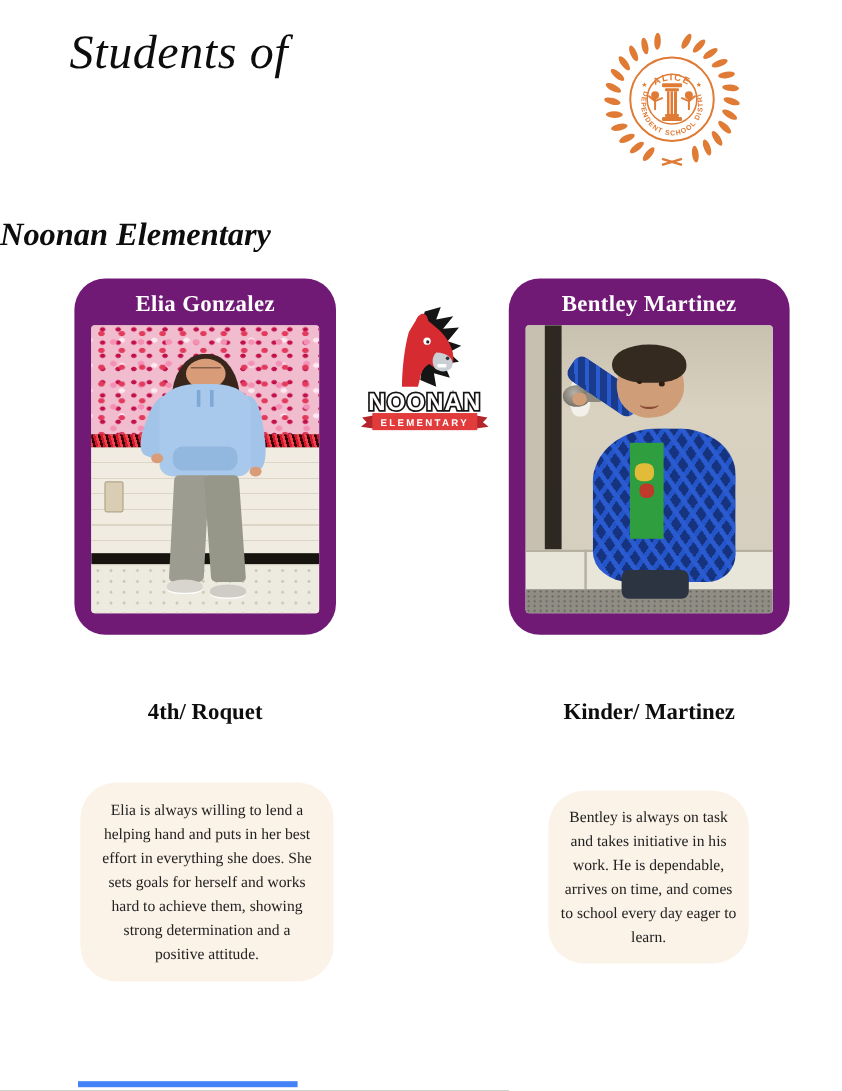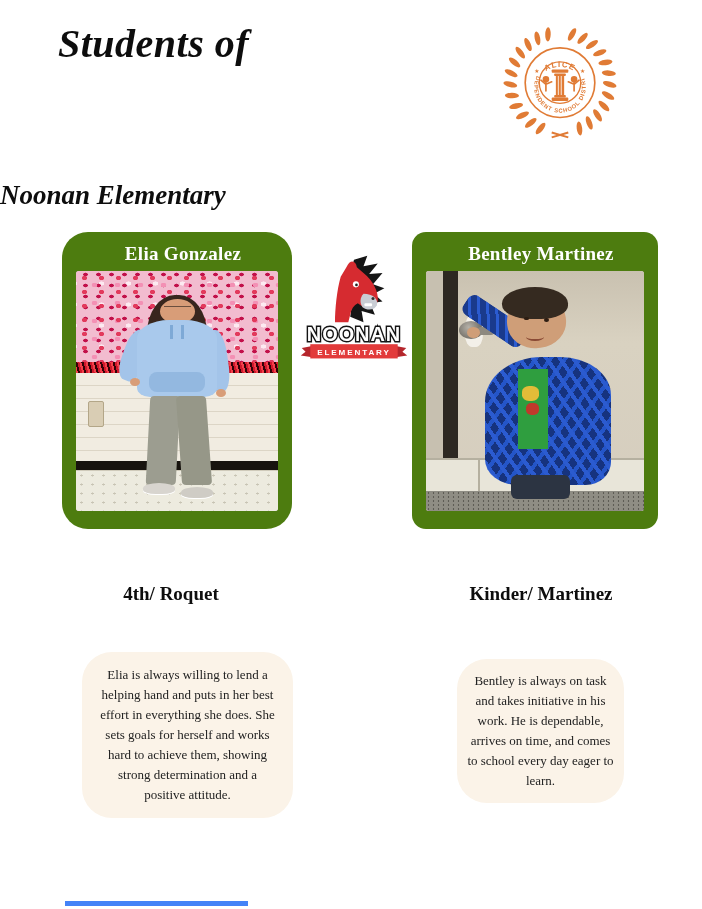--- a/index.html
+++ b/index.html
@@ -8,7 +8,7 @@
 
   
   .title{position:absolute;left:58px;top:16px;font-size:40px;line-height:56px;
-         font-weight:bold;font-style:italic;color:#0d0d0d;letter-spacing:.5px;}
+         font-weight:normal;font-style:italic;color:#0d0d0d;letter-spacing:.5px;}
   .district-logo{position:absolute;left:478px;top:18px;width:164px;text-align:center;}
   .mottoes{margin-top:-2px;font-size:12.5px;font-weight:bold;font-style:italic;
            color:#111;line-height:17px;}

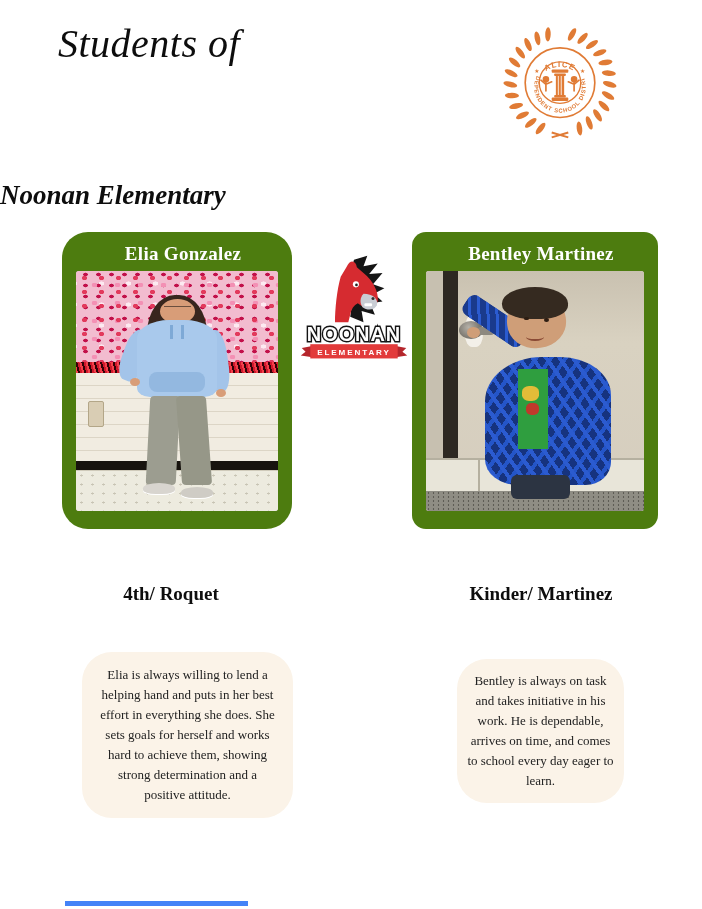--- a/index.html
+++ b/index.html
@@ -17,7 +17,7 @@
             font-size:27px;font-weight:bold;font-style:italic;color:#0d0d0d;}
 
   
-  .card{position:absolute;top:232px;height:297px;background:#4d7c0f;border-radius:26px;padding-left:12px;}
+  .card{position:absolute;top:232px;height:297px;background:#701a75;border-radius:26px;}
   .card.left{left:62px;width:218px;}
   .card.right{left:412px;width:234px;border-radius:14px;}
   .card-name{margin-top:11px;text-align:center;color:#fff;font-weight:bold;

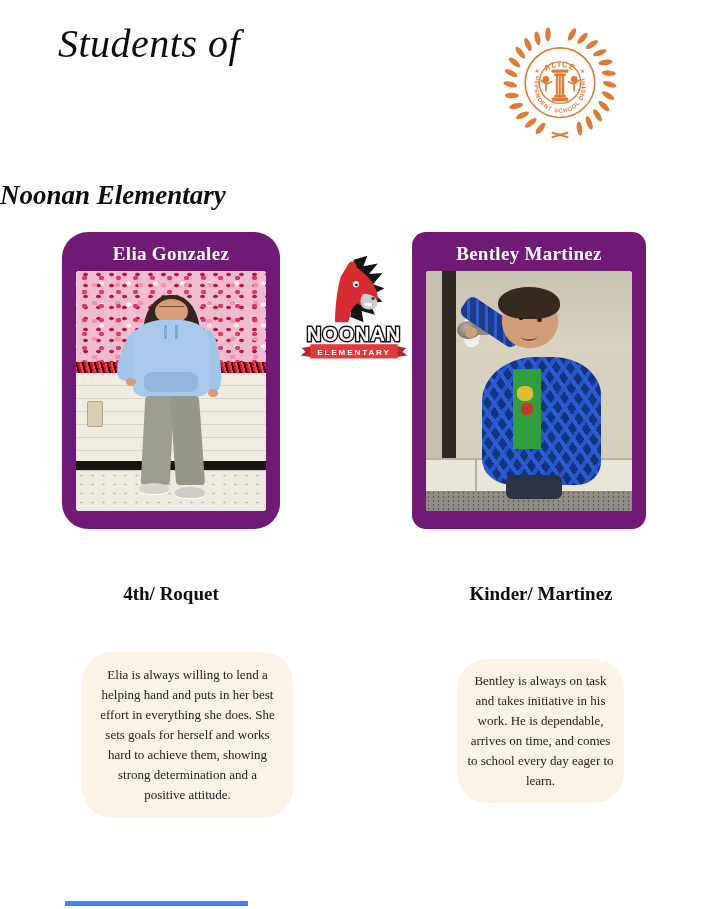--- a/index.html
+++ b/index.html
@@ -19,7 +19,7 @@
   
   .card{position:absolute;top:232px;height:297px;background:#701a75;border-radius:26px;}
   .card.left{left:62px;width:218px;}
-  .card.right{left:412px;width:234px;border-radius:14px;}
+  .card.right{left:424px;width:234px;}
   .card-name{margin-top:11px;text-align:center;color:#fff;font-weight:bold;
              font-size:19px;letter-spacing:.3px;}
   .photo{position:absolute;left:14px;right:14px;top:39px;bottom:18px;overflow:hidden;

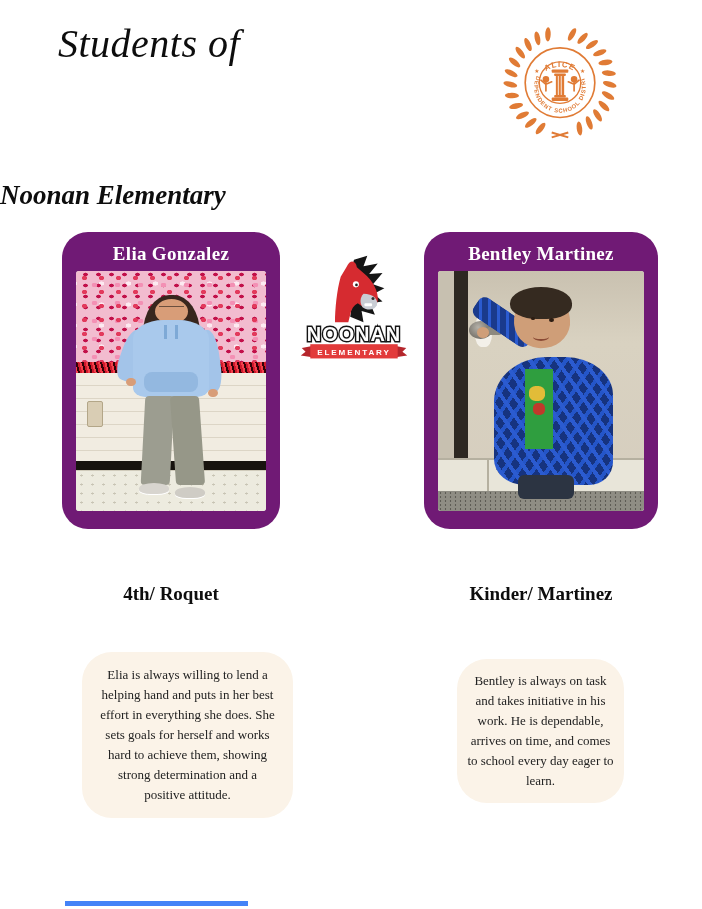--- a/index.html
+++ b/index.html
@@ -98,7 +98,7 @@
   .grade-label.right{left:424px;width:234px;}
   .blurb{position:absolute;background:#FBF3E8;border-radius:30px;text-align:center;
          font-size:13px;line-height:20px;color:#222;padding:13px 16px;box-sizing:border-box;}
-  .blurb.left{left:82px;top:652px;width:211px;min-height:162px;}
+  .blurb.left{left:67px;top:652px;width:211px;min-height:162px;}
   .blurb.right{left:457px;top:659px;width:167px;min-height:117px;padding:12px 8px;}
 
   .footer-bar{position:absolute;left:65px;top:901px;width:183px;height:5px;background:#4483F7;}

